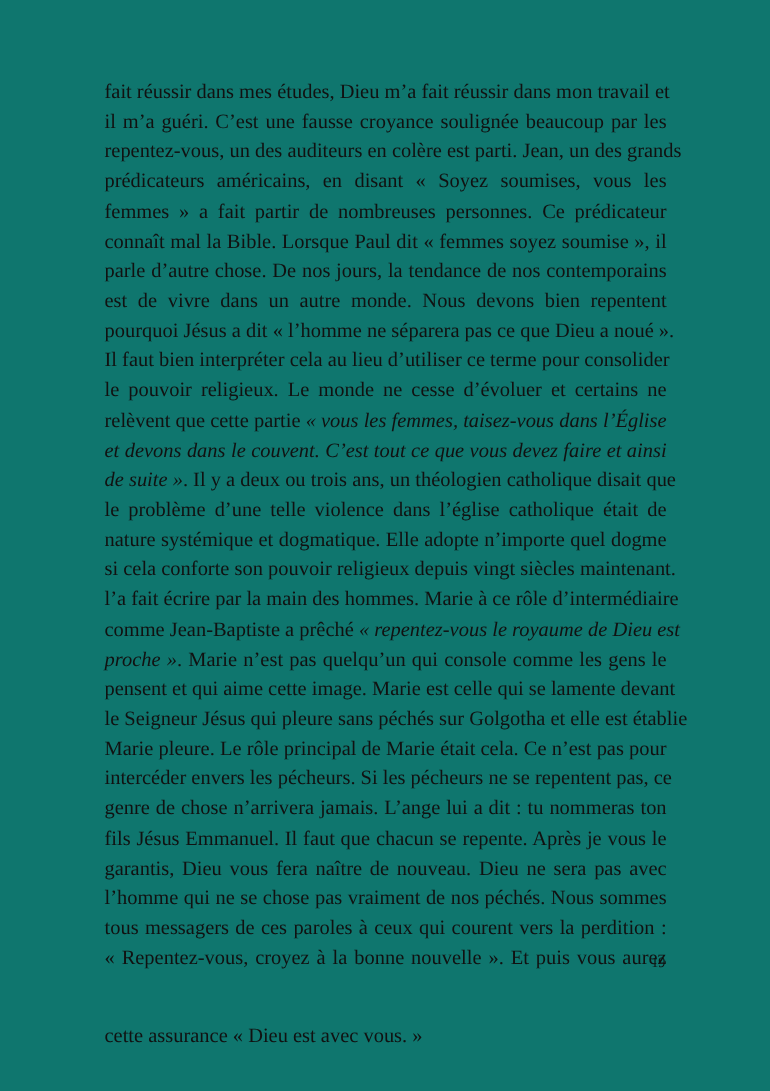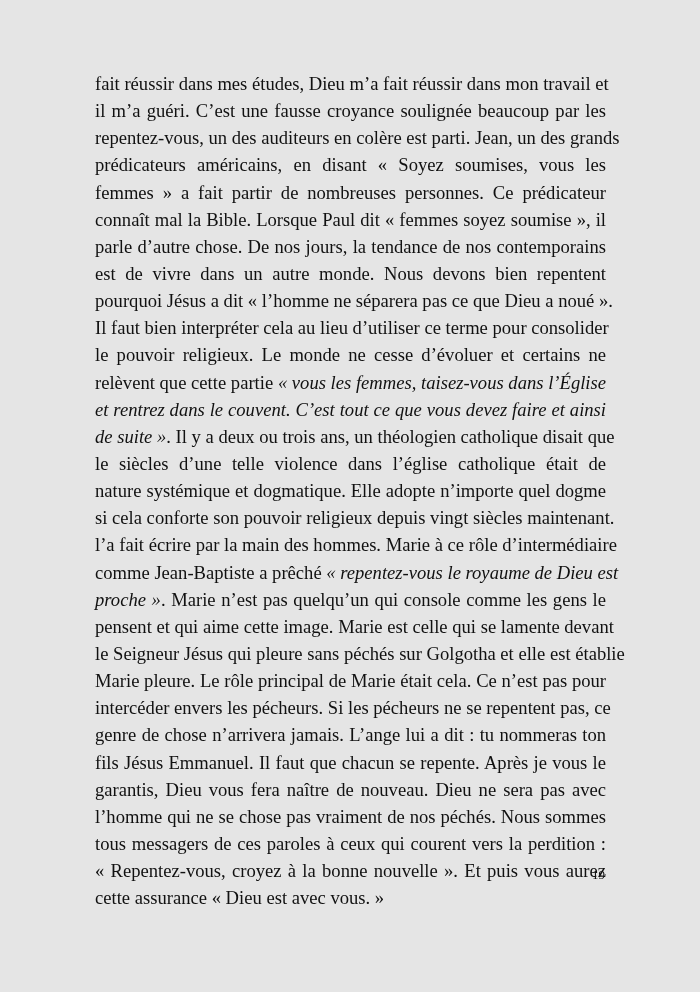--- a/index.html
+++ b/index.html
@@ -5,7 +5,7 @@
     html, body { margin: 0; padding: 0; background: #ffffff; }
     body { width: 700px; height: 992px; position: relative; overflow: hidden; }
     .page {
-      position: absolute; left: 0; top: 0; width: 700px; height: 992px; background: #e5e5e5;
+      position: absolute; left: 0; top: 0; width: 700px; height: 992px; background: #0f766e;
     }
     .text-block {
       position: absolute; left: 95px; top: 70px; width: 511px;

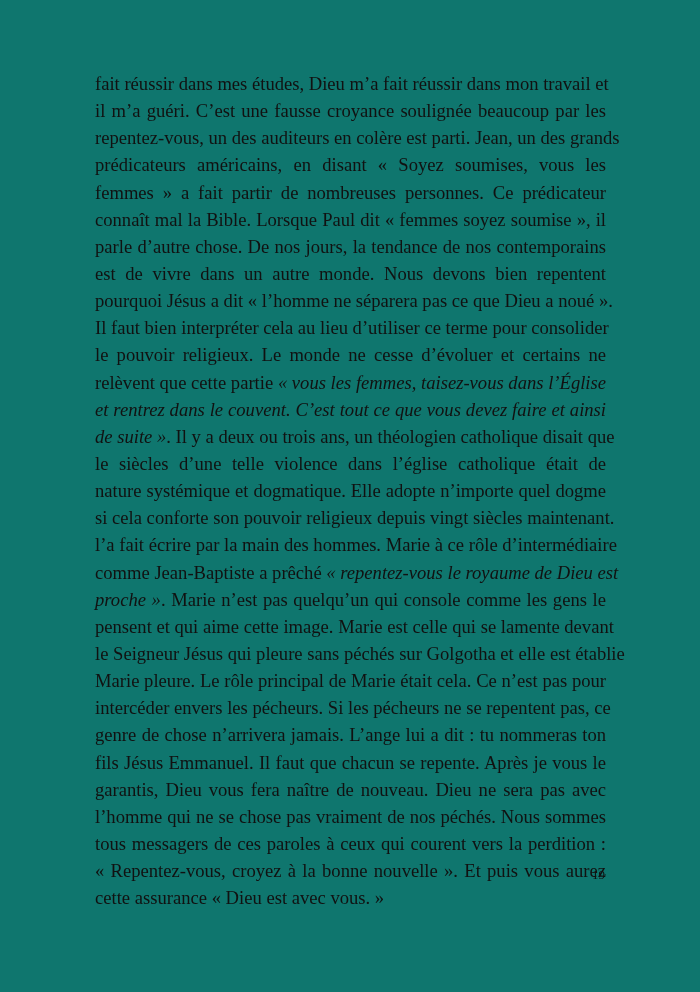--- a/index.html
+++ b/index.html
@@ -41,7 +41,7 @@
       <span class="line"><span>Il faut bien interpréter cela au lieu d’utiliser ce terme pour consolider</span></span>
       <span class="line"><span>le pouvoir religieux. Le monde ne cesse d’évoluer et certains ne</span></span>
       <span class="line"><span>relèvent que cette partie </span><em>« vous les femmes, taisez-vous dans l’Église</em></span>
-      <span class="line"><em>et rentrez dans le couvent. C’est tout ce que vous devez faire et ainsi</em></span>
+      <span class="line"><em>et devons dans le couvent. C’est tout ce que vous devez faire et ainsi</em></span>
       <span class="line"><em>de suite »</em><span>. Il y a deux ou trois ans, un théologien catholique disait que</span></span>
       <span class="line"><span>le siècles d’une telle violence dans l’église catholique était de</span></span>
       <span class="line"><span>nature systémique et dogmatique. Elle adopte n’importe quel dogme</span></span>

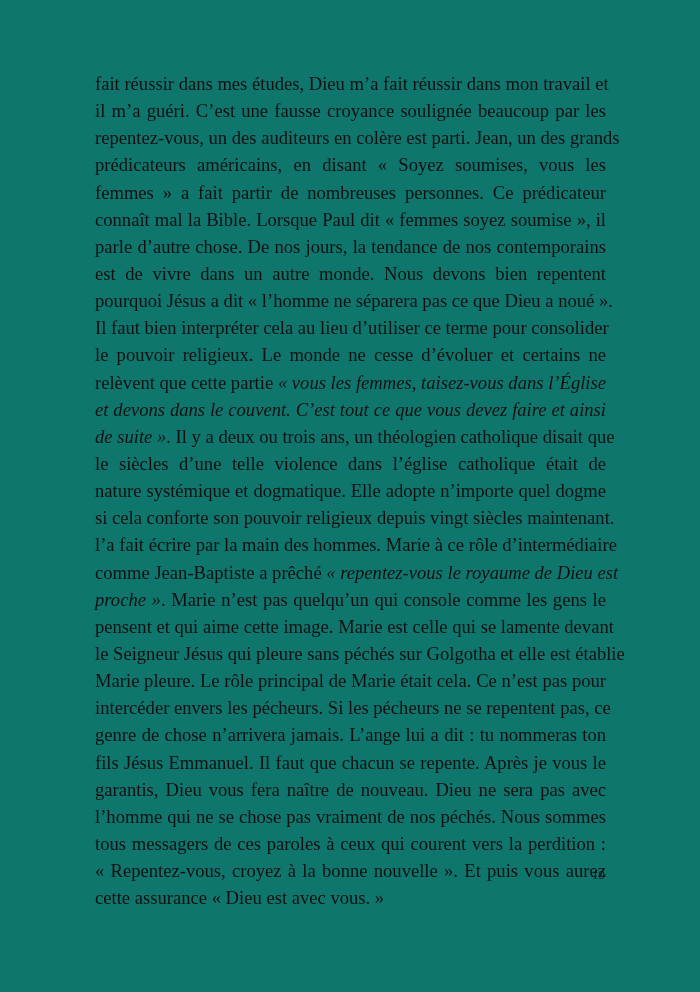--- a/index.html
+++ b/index.html
@@ -43,7 +43,7 @@
       <span class="line"><span>relèvent que cette partie </span><em>« vous les femmes, taisez-vous dans l’Église</em></span>
       <span class="line"><em>et devons dans le couvent. C’est tout ce que vous devez faire et ainsi</em></span>
       <span class="line"><em>de suite »</em><span>. Il y a deux ou trois ans, un théologien catholique disait que</span></span>
-      <span class="line"><span>le siècles d’une telle violence dans l’église catholique était de</span></span>
+      <span class="line"><span>le problème d’une telle violence dans l’église catholique était de</span></span>
       <span class="line"><span>nature systémique et dogmatique. Elle adopte n’importe quel dogme</span></span>
       <span class="line"><span>si cela conforte son pouvoir religieux depuis vingt siècles maintenant.</span></span>
       <span class="line"><span>l’a fait écrire par la main des hommes. Marie à ce rôle d’intermédiaire</span></span>

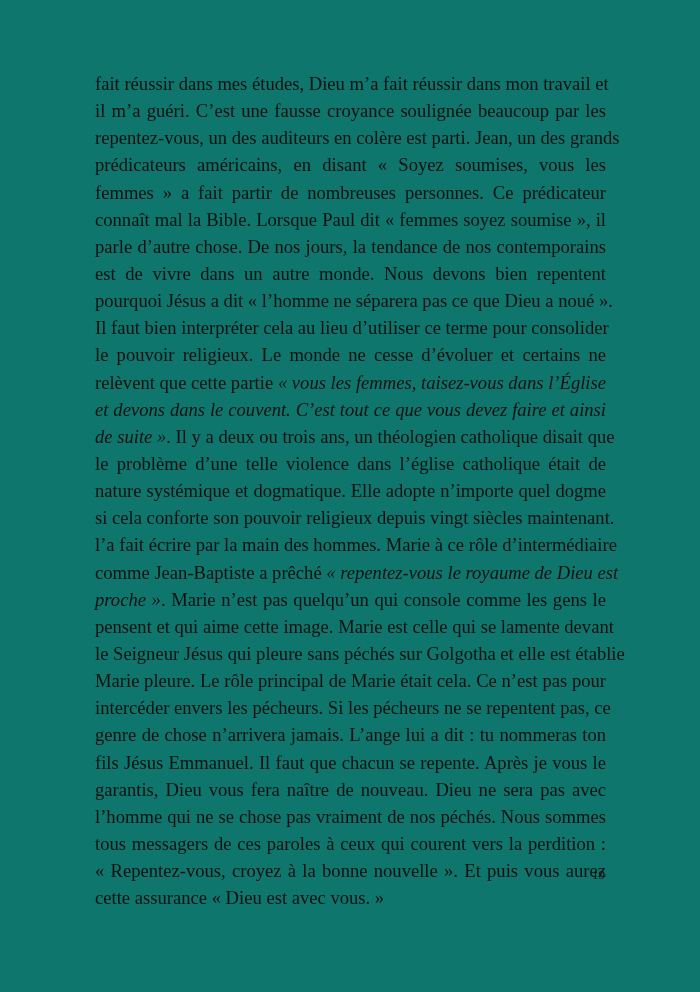--- a/index.html
+++ b/index.html
@@ -16,7 +16,7 @@
       display: block; height: 27.15px; white-space: nowrap;
       text-align: justify; text-align-last: justify;
     }
-    .line.last { text-align-last: left; }
+    .line.last { text-align-last: left; margin-top: 44px; }
     .page-number {
       position: absolute; right: 95px; top: 867px;
       font-family: Liberation Serif, serif;

